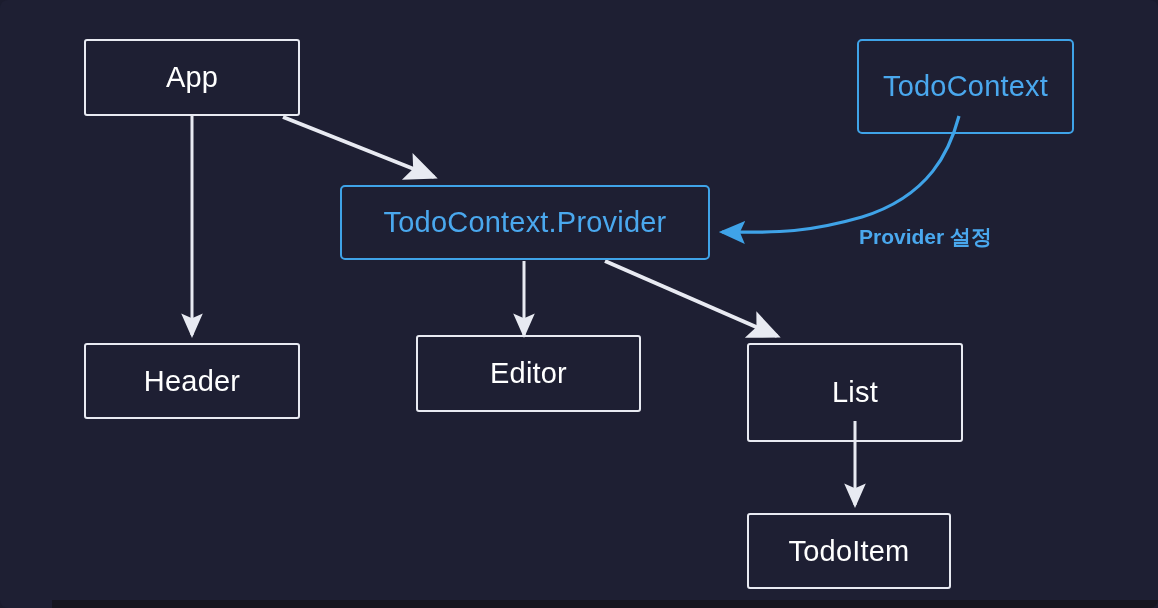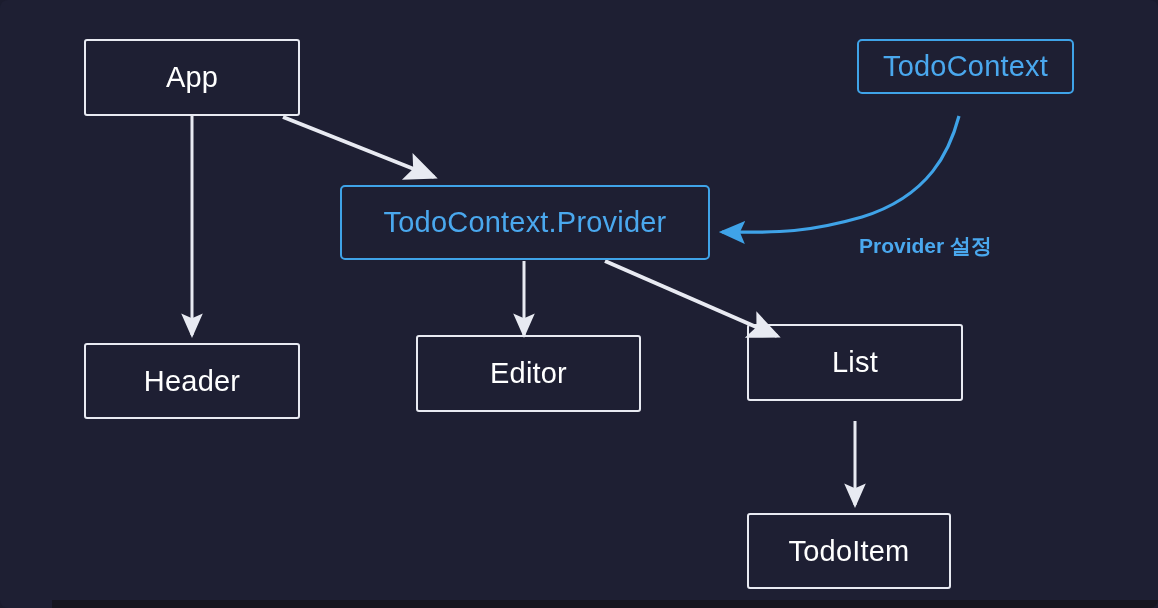--- a/index.html
+++ b/index.html
@@ -104,7 +104,7 @@
     <span class="node-label">App</span>
   </div>
 
-  <div class="node node-blue" style="left:857px; top:39px; width:217px; height:55px;">
+  <div class="node node-blue" style="left:857px; top:39px; width:217px; height:95px;">
     <span class="node-label">TodoContext</span>
   </div>
 

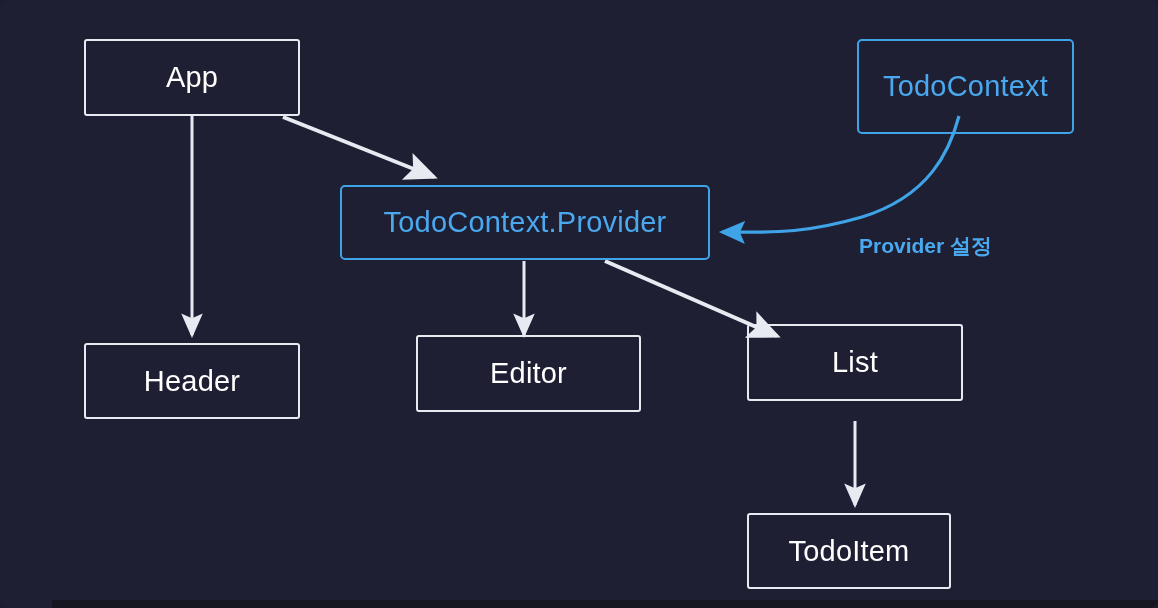--- a/index.html
+++ b/index.html
@@ -60,7 +60,6 @@
     font-weight: 600;
     white-space: nowrap;
     z-index: 4;
-    margin-top: 9px;
   }
   svg.edges {
     position: absolute;

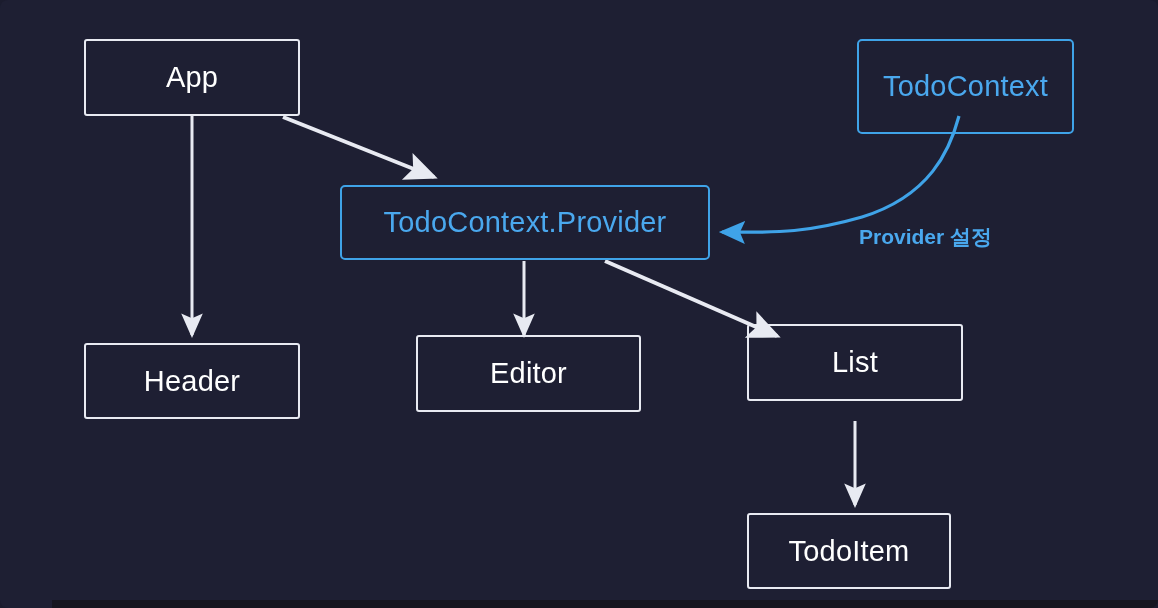--- a/index.html
+++ b/index.html
@@ -119,7 +119,7 @@
     <span class="node-label">Editor</span>
   </div>
 
-  <div class="node node-white" style="left:747px; top:324px; width:216px; height:77px;">
+  <div class="node node-white" style="left:747px; top:343px; width:216px; height:99px;">
     <span class="node-label">List</span>
   </div>
 

